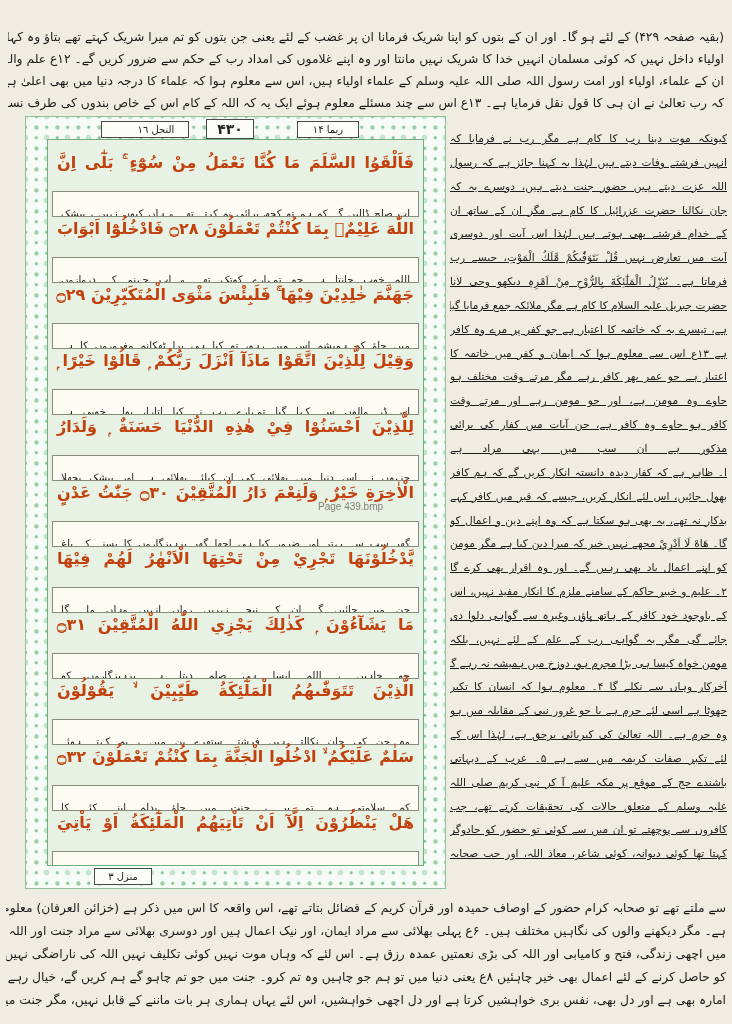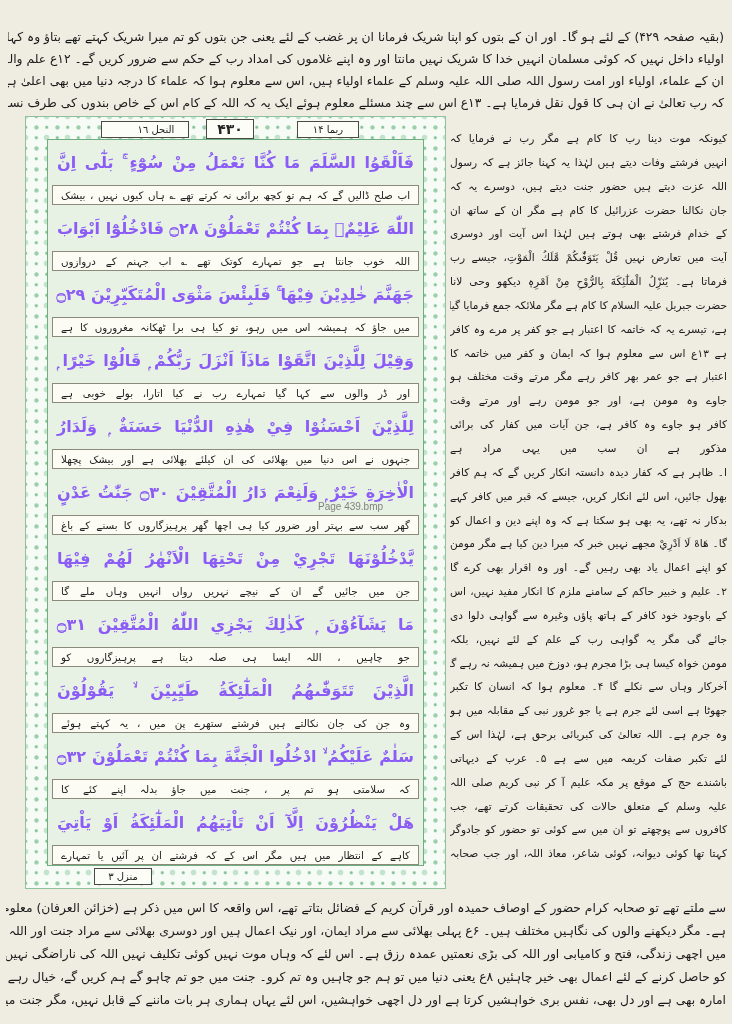--- a/index.html
+++ b/index.html
@@ -70,7 +70,7 @@
     direction:rtl;box-sizing:border-box;
   }
   
-  .right-col{position:absolute;top:127px;right:5px;width:277px;}
+  .right-col{position:absolute;top:127px;right:5px;width:277px;text-decoration:underline;}
   .rc-line{
     height:23.85px;line-height:23.85px;
     font-size:10.6px;white-space:nowrap;overflow:hidden;

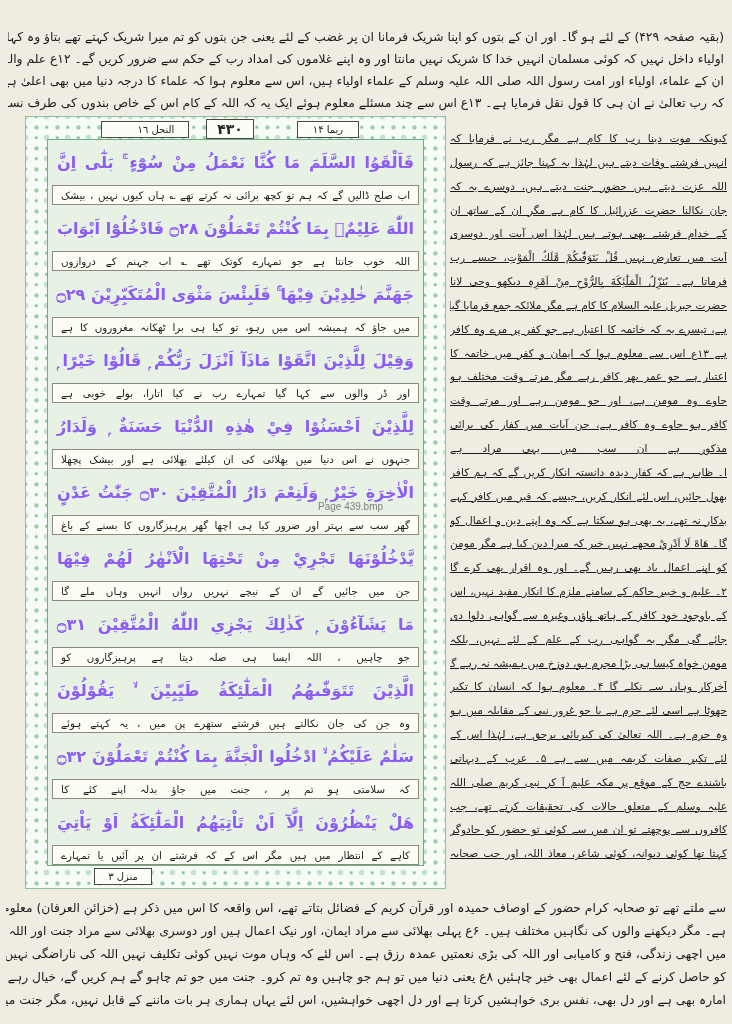--- a/index.html
+++ b/index.html
@@ -56,7 +56,7 @@
   .verse-block{height:66px;}
   .arabic-line{
     height:42px;line-height:42px;
-    font-size:16px;font-weight:bold;color:#8b5cf6;
+    font-size:16px;font-weight:bold;color:#c2410c;
     padding:0 9px;white-space:nowrap;overflow:hidden;
     text-align:justify;text-align-last:justify;
     direction:rtl;

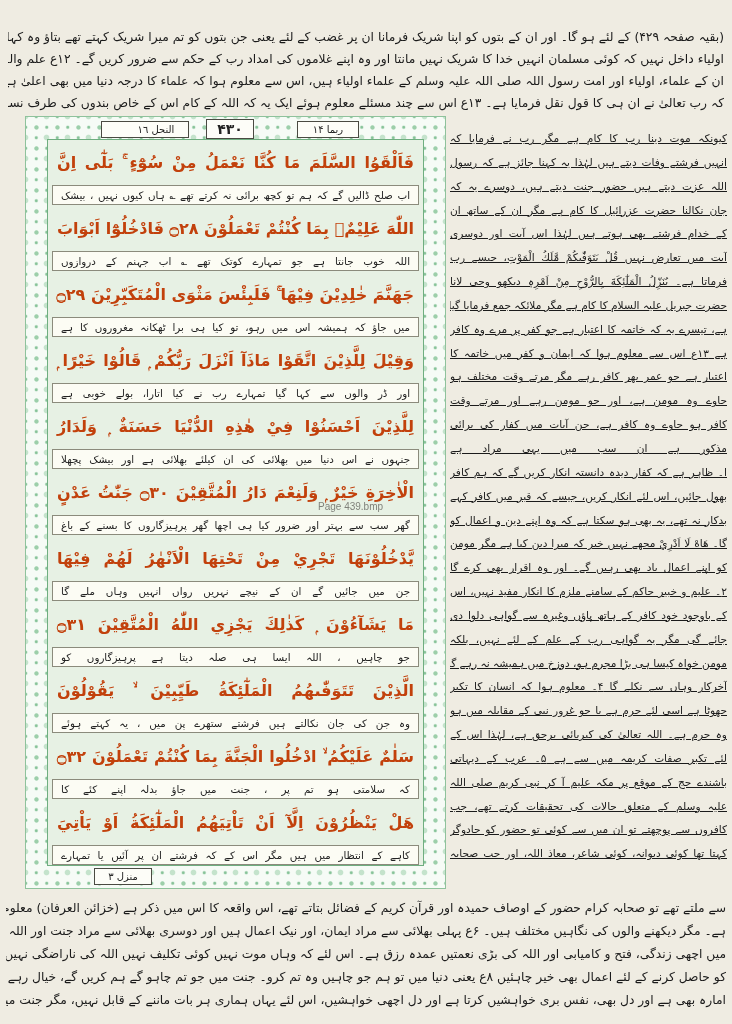--- a/index.html
+++ b/index.html
@@ -62,10 +62,10 @@
     direction:rtl;
   }
   .urdu-strip{
-    height:20px;line-height:19px;margin:1px 4px 1px 4px;
+    height:20px;line-height:19px;margin:7px 4px 1px 4px;
     background:#fcfcf4;border:1px solid #8b8b7c;
     font-size:10.3px;color:#222;
-    padding:0 8px;white-space:nowrap;overflow:hidden;
+    padding:12px 8px;white-space:nowrap;overflow:hidden;
     text-align:justify;text-align-last:justify;
     direction:rtl;box-sizing:border-box;
   }

